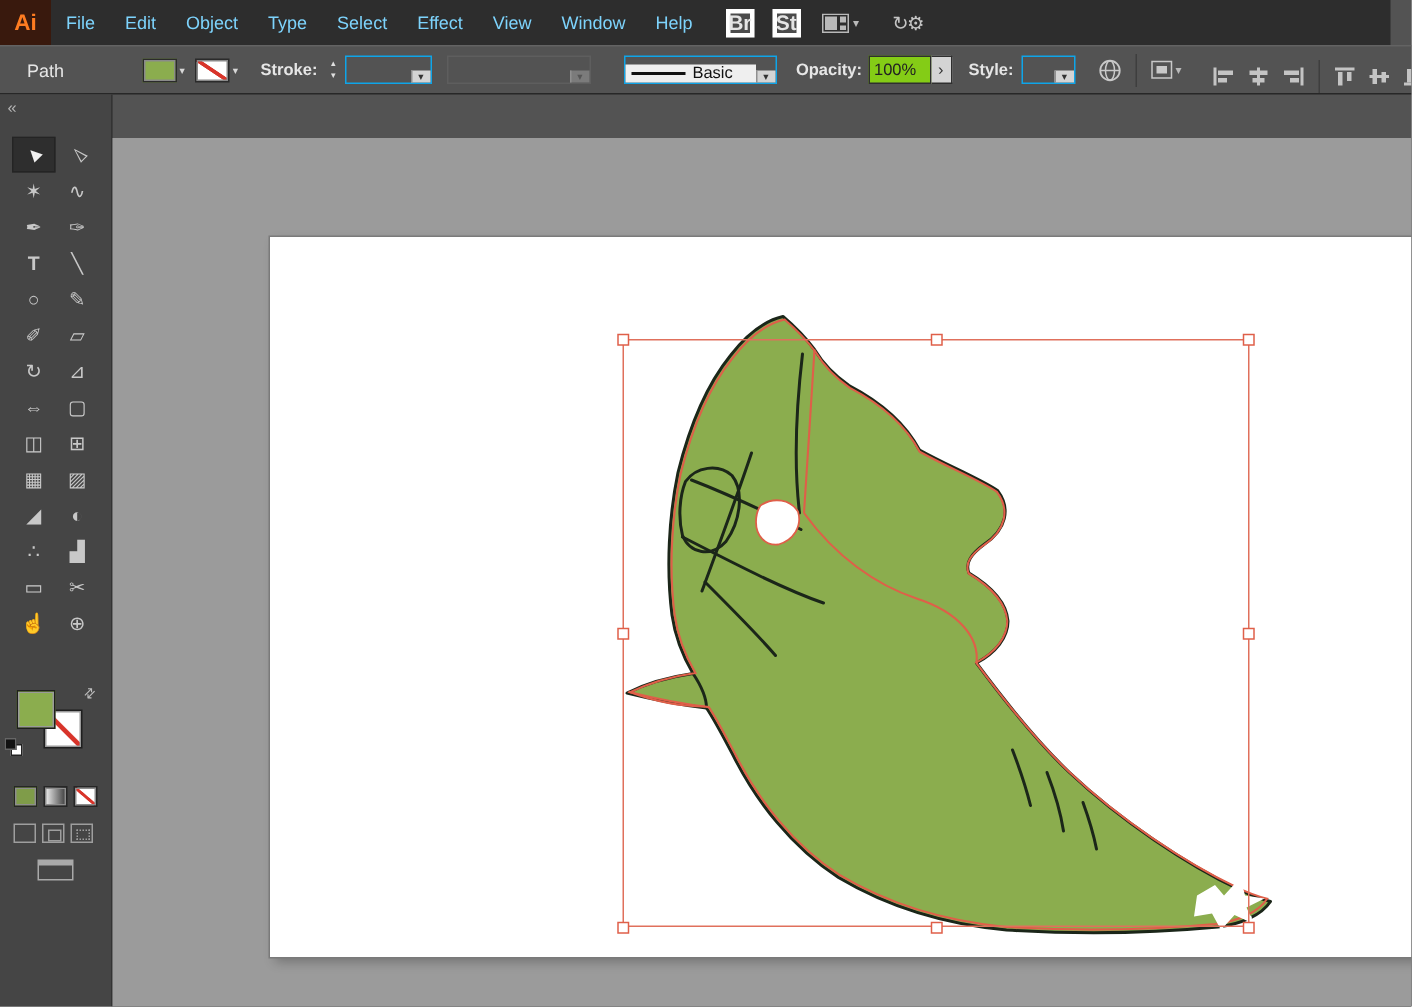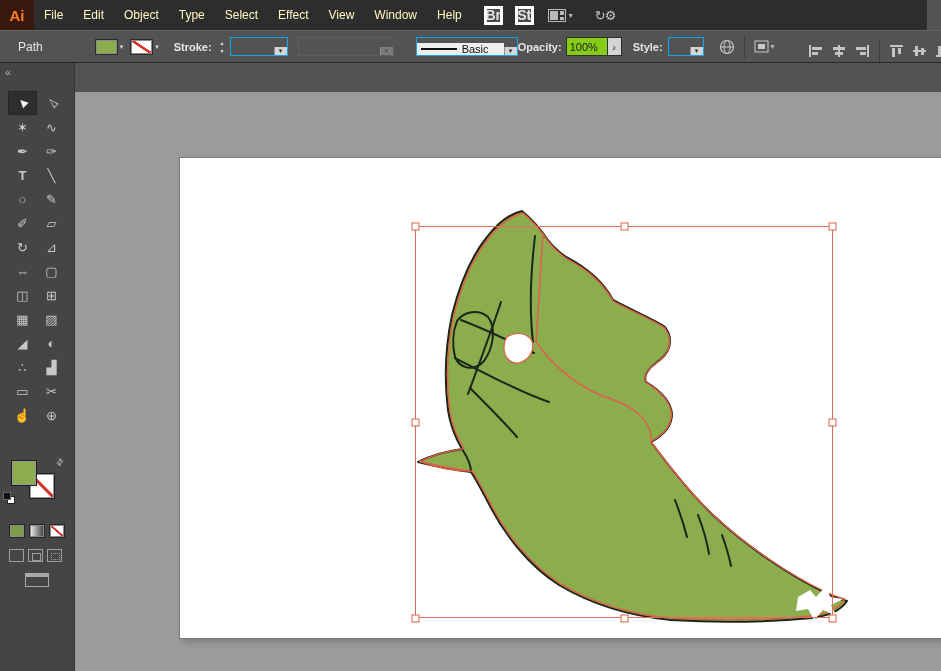--- a/index.html
+++ b/index.html
@@ -12,7 +12,7 @@
              display:flex; align-items:center; }
   .logo { width:34px; height:30px; background:#39190d; color:#ff7c21; font-weight:bold;
           font-size:15px; display:flex; align-items:center; justify-content:center; }
-  .menu-item { padding:0 10px; height:30px; line-height:30px; color:#fef9c3; font-size:12px; }
+  .menu-item { padding:0 10px; height:30px; line-height:30px; color:#7dd3fc; font-size:12px; }
   .mini-btn { width:19px; height:19px; margin-left:12px; background:#4b4b4b; border:3px solid #ffffff;
               color:#e4e4e4; font-size:14px; font-weight:bold; display:flex; align-items:center; justify-content:center; }
   .ws-group { display:flex; align-items:center; margin-left:14px; gap:3px; color:#b9b9b9; }

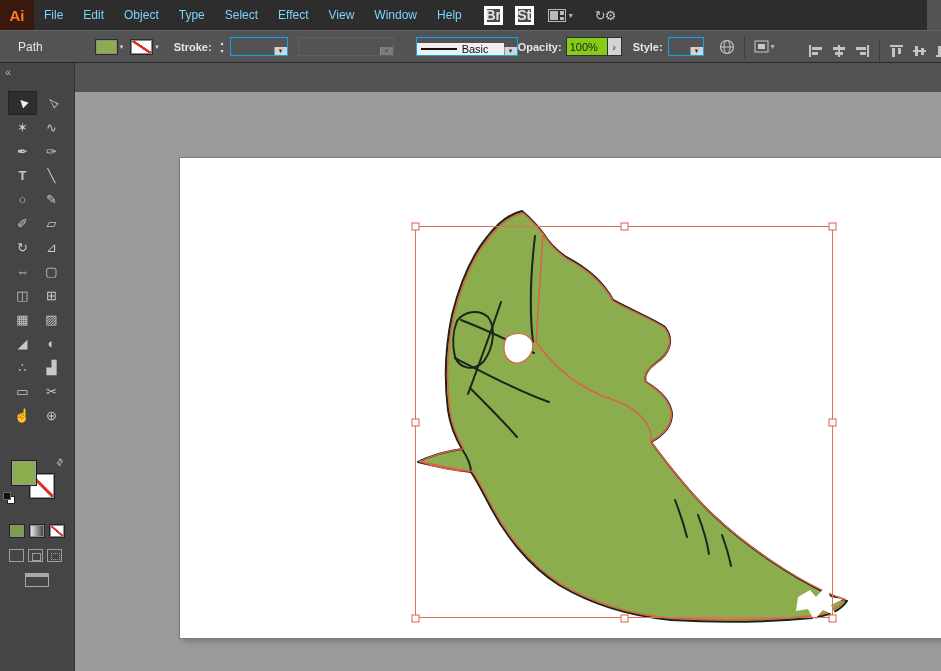--- a/index.html
+++ b/index.html
@@ -165,7 +165,7 @@
       <span class="arrow">▾</span>
     </span>
 
-    <span class="cb-label" style="">Opacity:</span>
+    <span class="cb-label" style="margin-left:13px;">Opacity:</span>
     <input class="opacity-input" style="margin-left: 4px;" value="100%">
     <span class="menu-sq">›</span>
 

